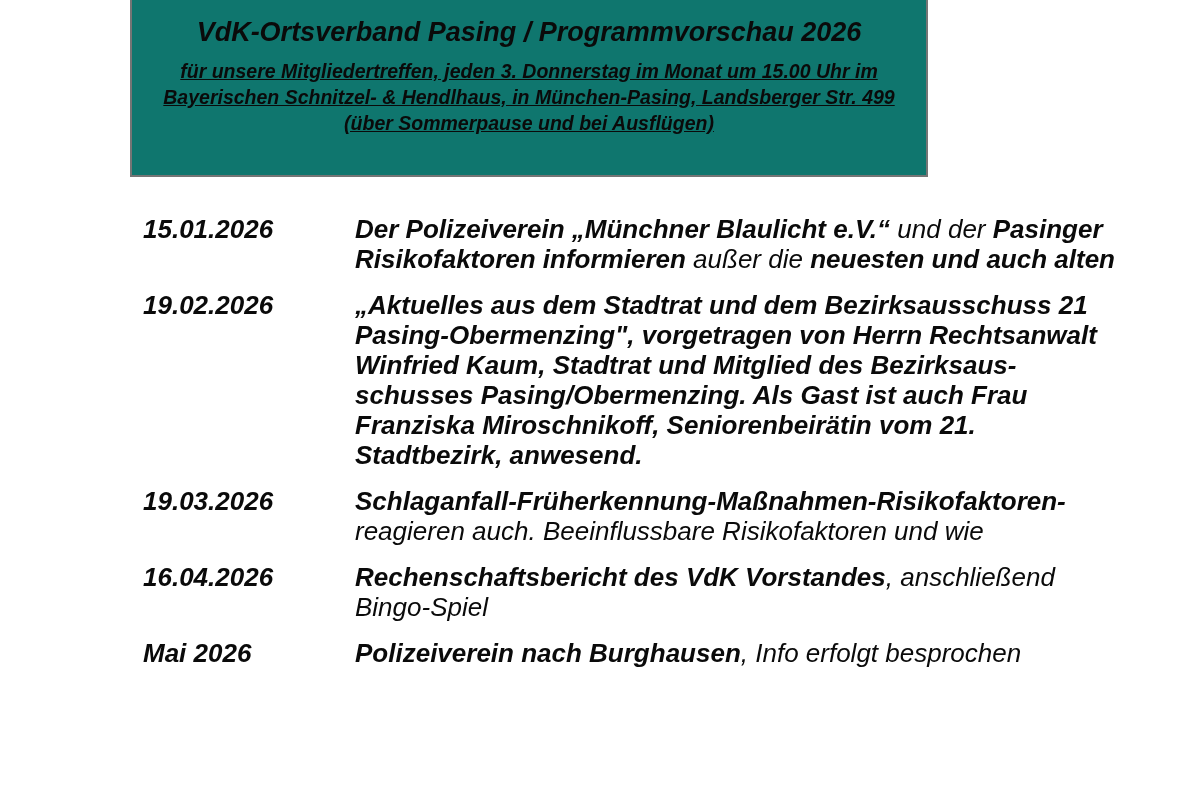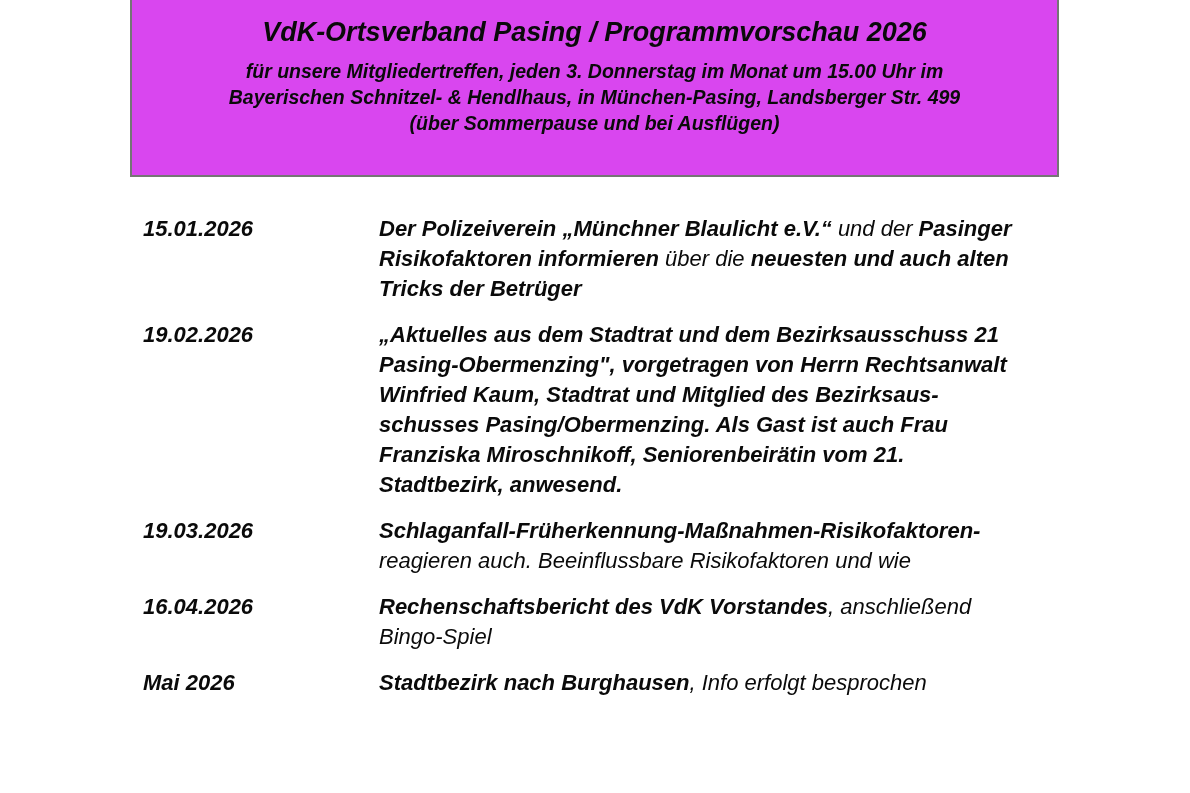--- a/index.html
+++ b/index.html
@@ -22,14 +22,14 @@
     position: absolute;
     left: 130px;
     top: -1px;
-    width: 929px;
+    width: 798px;
     height: 178px;
     border: 2px solid #757575;
     border-top-width: 1px;
     box-sizing: border-box;
     text-align: center;
     font-weight: bold;
-    background: #d946ef;
+    background: #0f766e;
   }
   .header-title {
     margin-top: 15px;

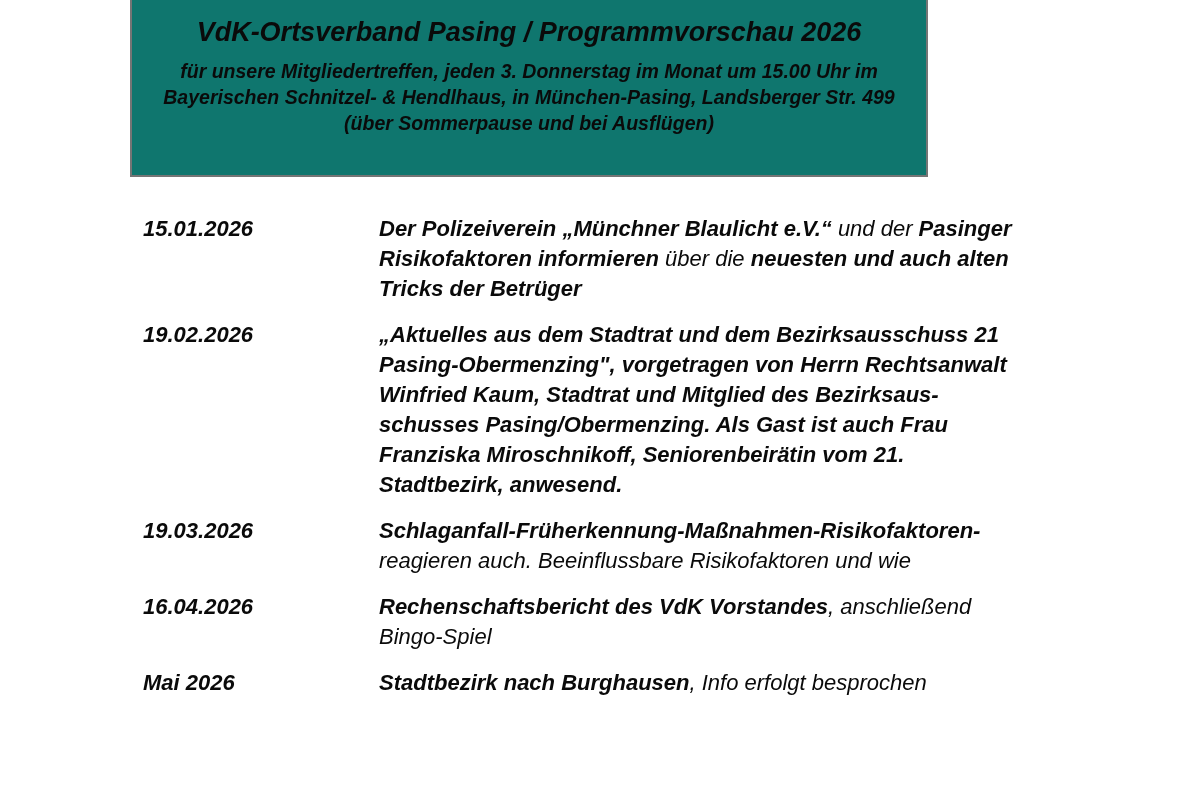--- a/index.html
+++ b/index.html
@@ -41,6 +41,7 @@
     margin-top: 9px;
     font-size: 19.5px;
     line-height: 26px;
+    text-decoration: underline;
   }
   
   .schedule {

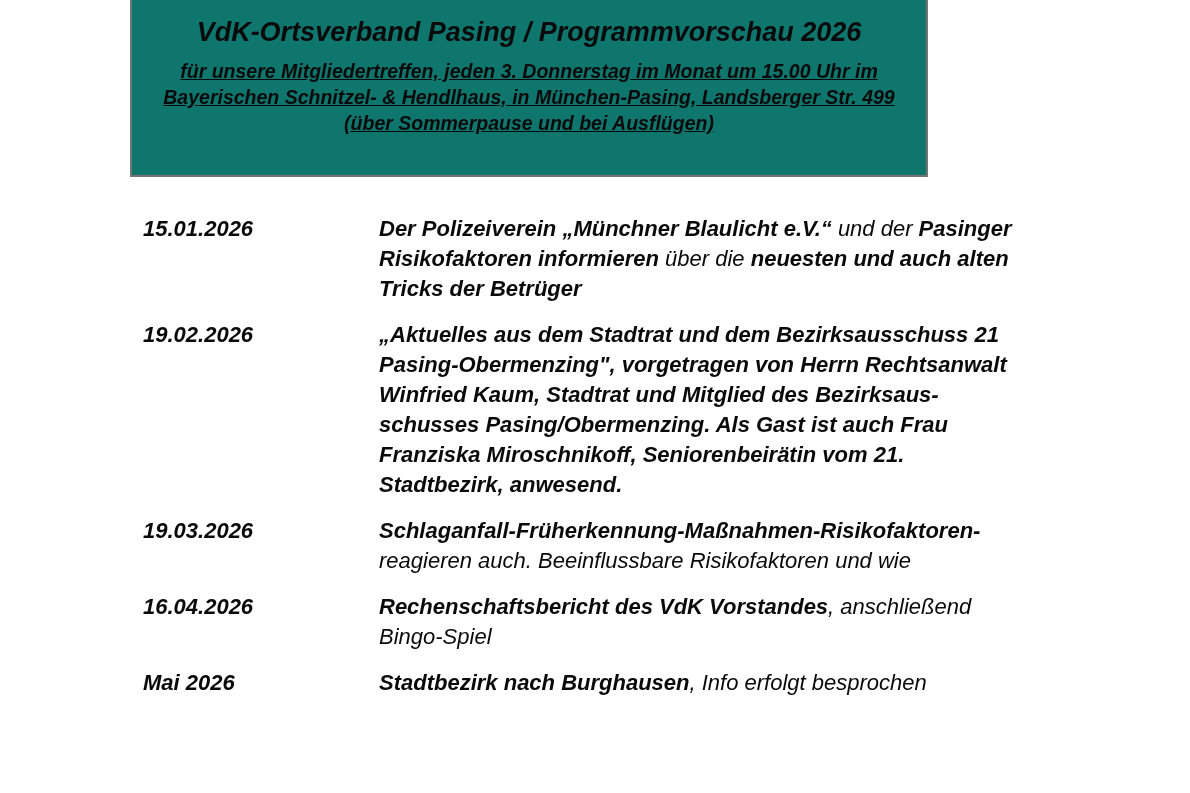--- a/index.html
+++ b/index.html
@@ -54,7 +54,7 @@
     display: flex;
     align-items: flex-start;
     margin-bottom: 16px;
-    font-size: 22px;
+    font-size: 26px;
     line-height: 30px;
   }
   .entry-date {

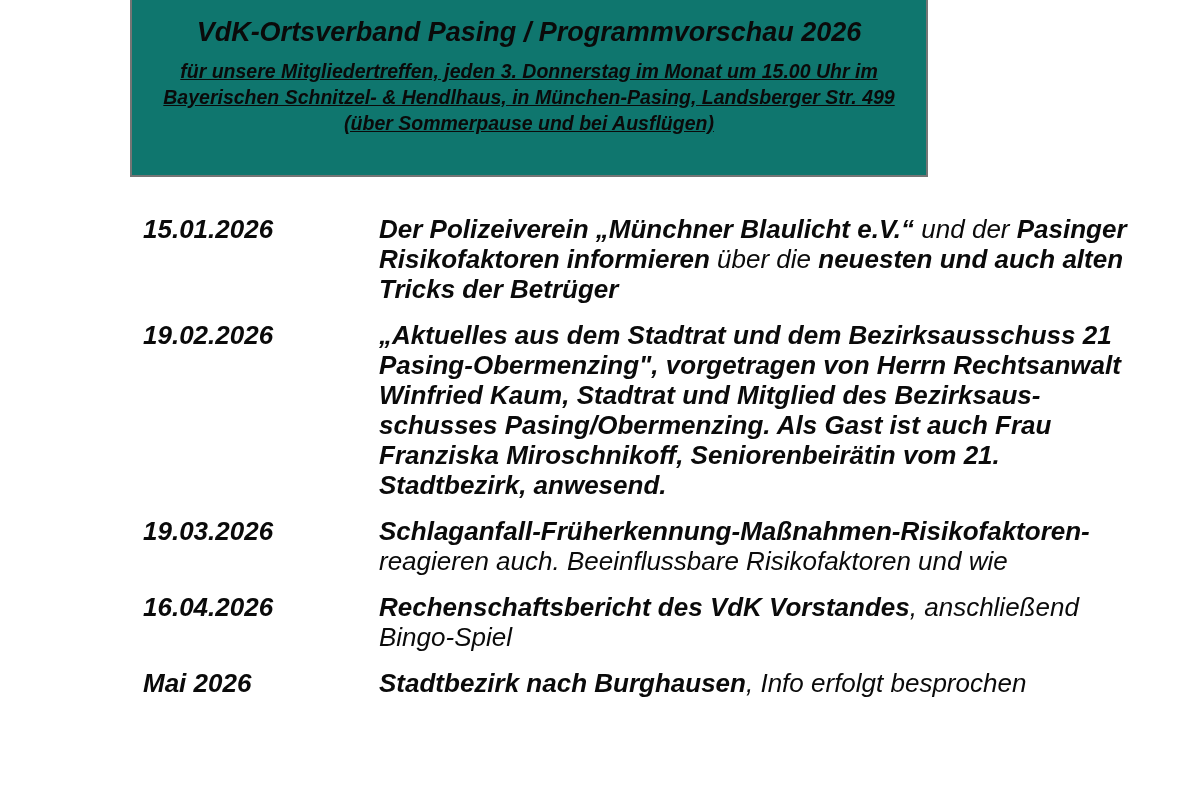--- a/index.html
+++ b/index.html
@@ -68,7 +68,6 @@
   }
   .entry-desc .line {
     white-space: nowrap;
-    margin-left: 24px;
   }
   .b { font-weight: bold; }
 </style>

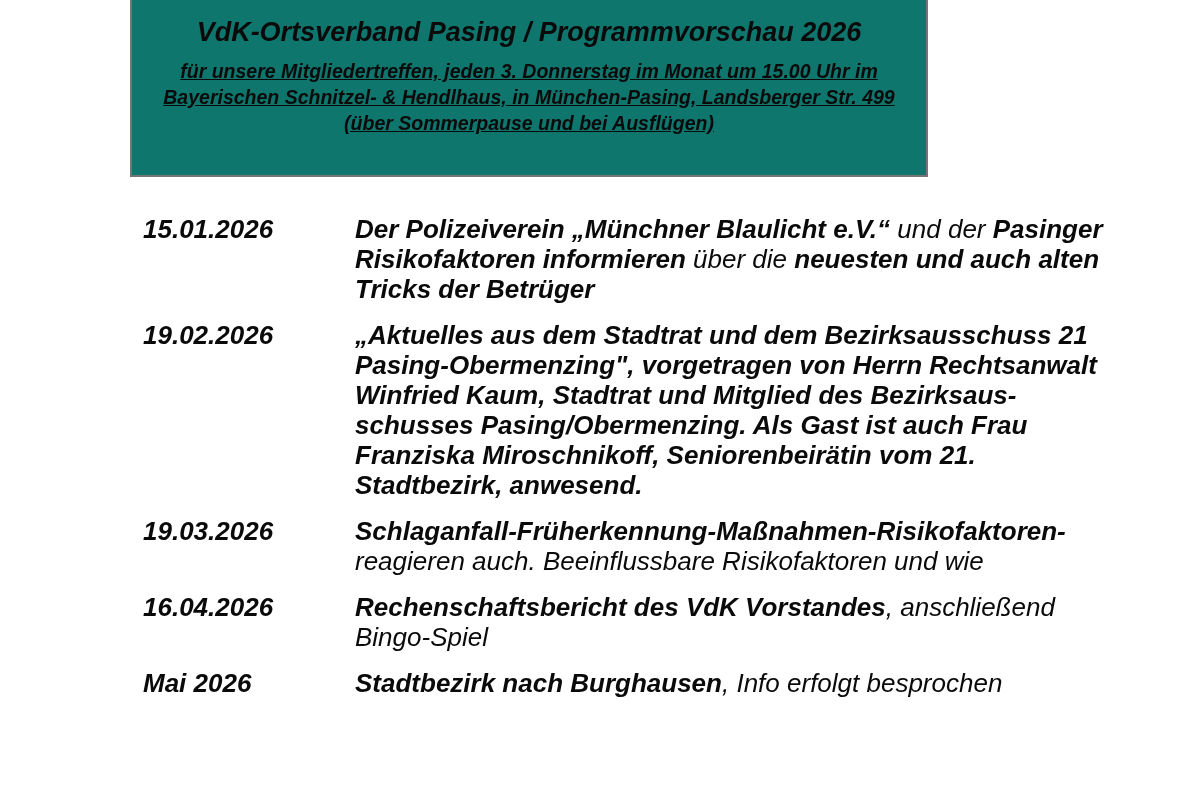--- a/index.html
+++ b/index.html
@@ -91,7 +91,7 @@
         <div class="entry-date">15.01.2026</div>
         <div class="entry-desc">
           <div class="line"><span class="b">Der Polizeiverein „Münchner Blaulicht e.V.“ </span><span>und der </span><span class="b">Pasinger</span></div>
-          <div class="line"><span class="b">Risikofaktoren informieren </span><span>über die </span><span class="b">neuesten und auch alten</span></div>
+          <div class="line"><span class="b">Risikofaktoren informieren </span><span>außer die </span><span class="b">neuesten und auch alten</span></div>
           <div class="line"><span class="b">Tricks der Betrüger</span></div>
         </div>
       </div>

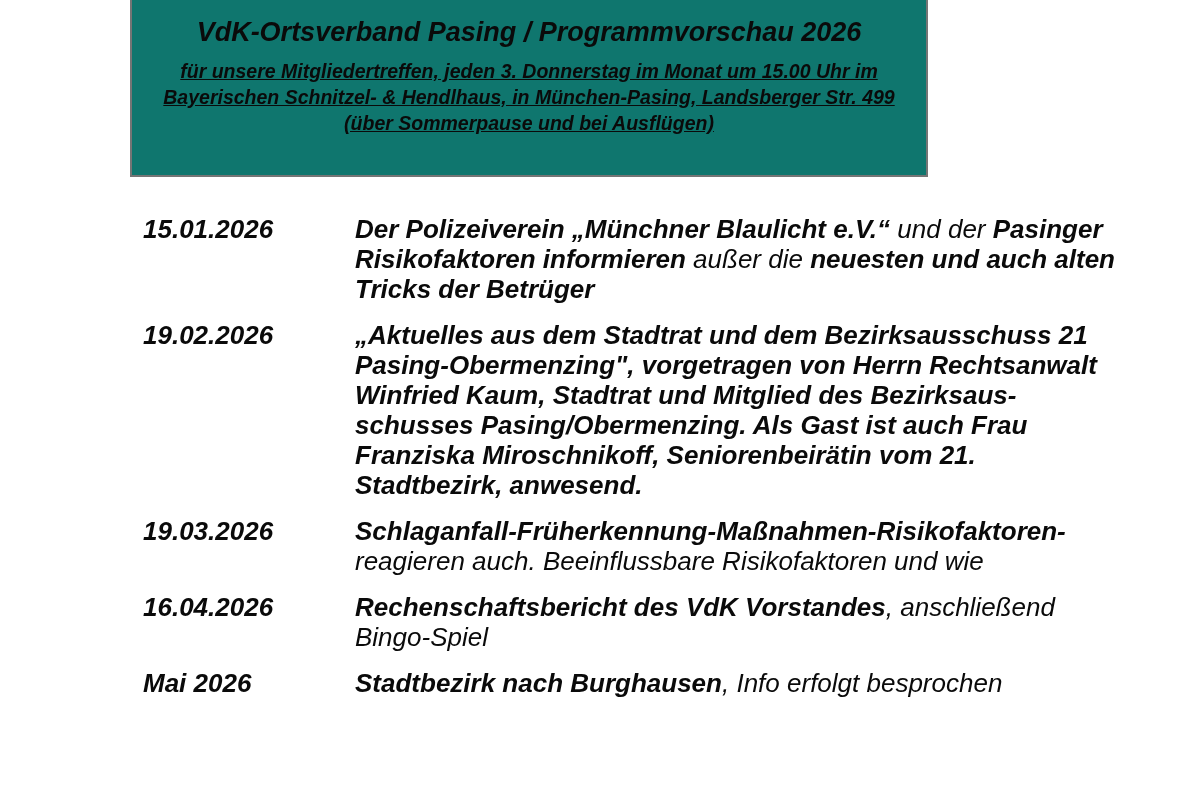--- a/index.html
+++ b/index.html
@@ -92,7 +92,6 @@
         <div class="entry-desc">
           <div class="line"><span class="b">Der Polizeiverein „Münchner Blaulicht e.V.“ </span><span>und der </span><span class="b">Pasinger</span></div>
           <div class="line"><span class="b">Risikofaktoren informieren </span><span>außer die </span><span class="b">neuesten und auch alten</span></div>
-          <div class="line"><span class="b">Tricks der Betrüger</span></div>
         </div>
       </div>
       <div class="entry">

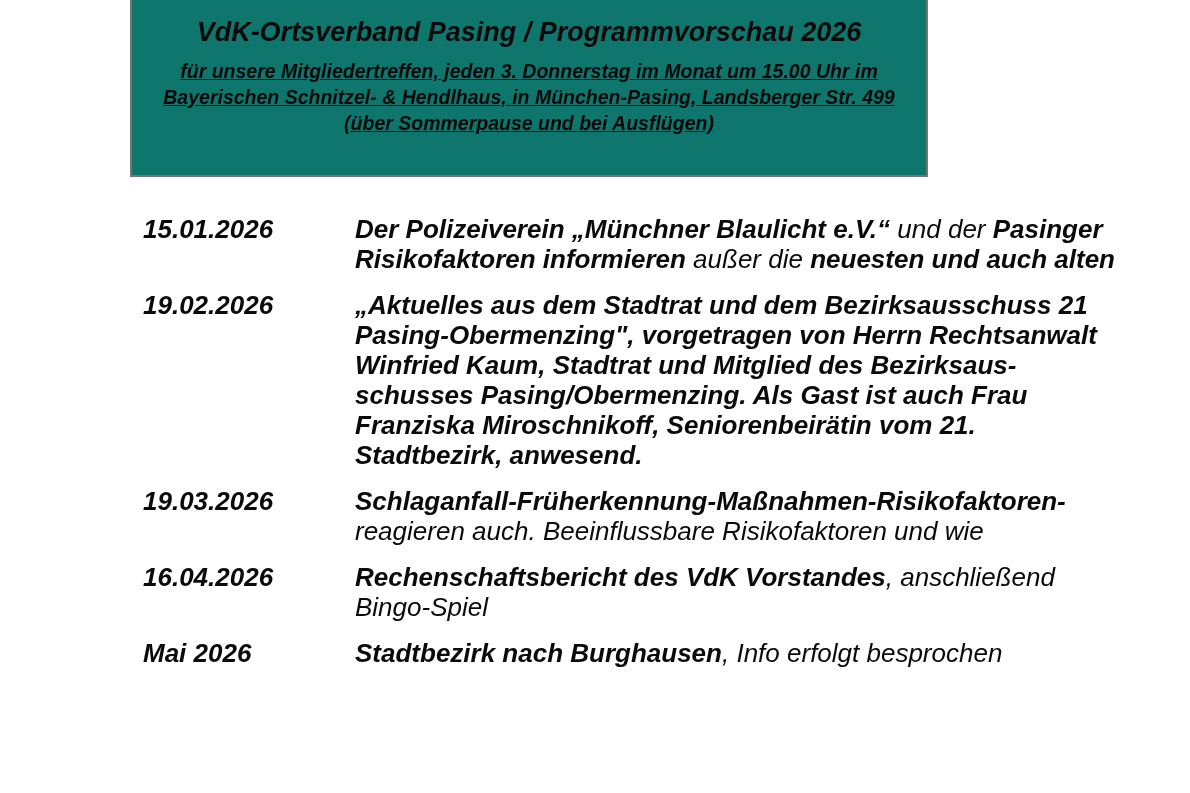--- a/index.html
+++ b/index.html
@@ -122,7 +122,7 @@
       <div class="entry">
         <div class="entry-date">Mai 2026</div>
         <div class="entry-desc">
-          <div class="line"><span class="b">Stadtbezirk nach Burghausen</span><span>, Info erfolgt besprochen</span></div>
+          <div class="line"><span class="b">Polizeiverein nach Burghausen</span><span>, Info erfolgt besprochen</span></div>
         </div>
       </div>
     </div>

